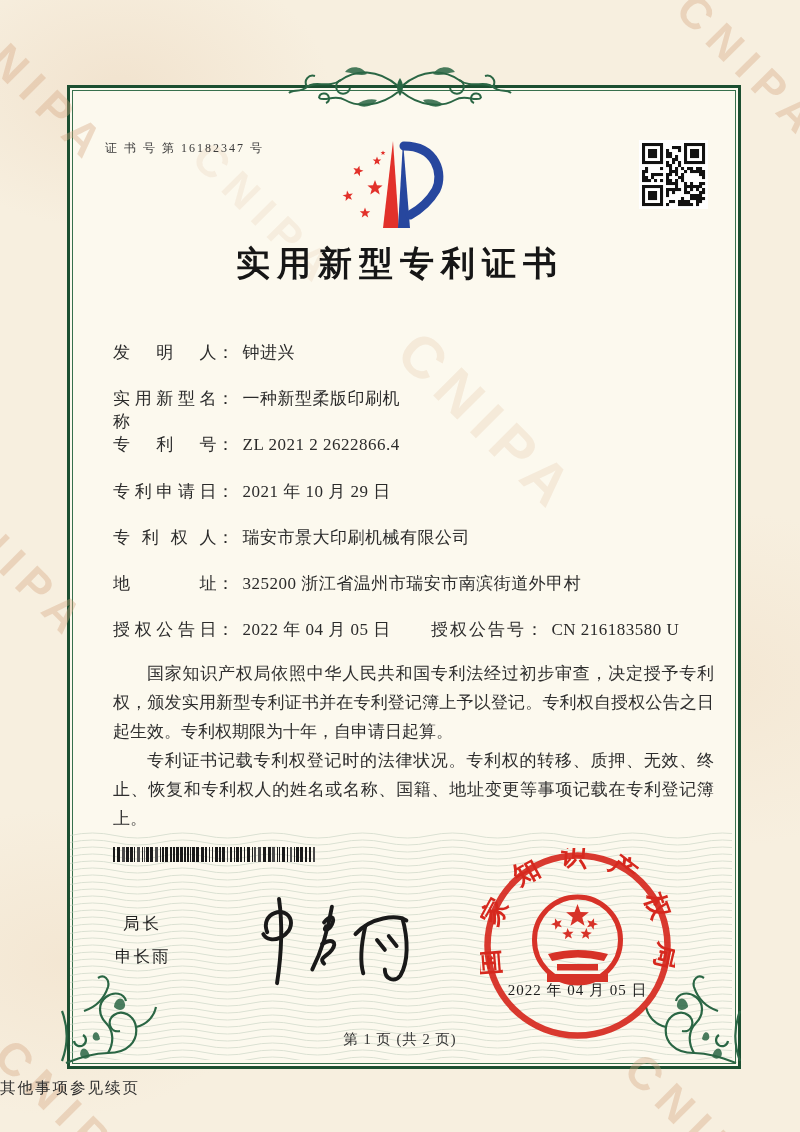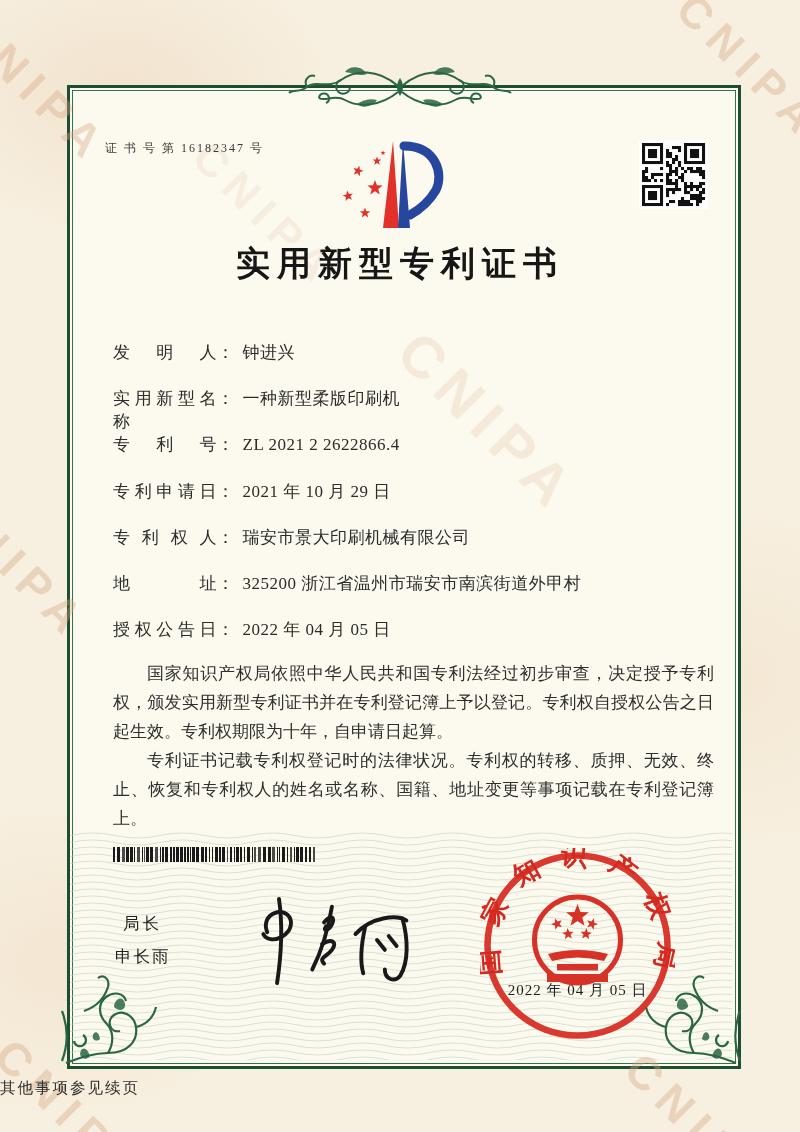--- a/index.html
+++ b/index.html
@@ -388,6 +388,7 @@
       <div class="frow"><span class="flabel">地址</span><span class="fcolon">：</span><span class="fvalue">325200 浙江省温州市瑞安市南滨街道外甲村</span></div>
       <div class="frow">
         <span class="flabel">授权公告日</span><span class="fcolon">：</span><span class="fvalue">2022 年 04 月 05 日</span>
+        <span class="fpair2"><span class="flabel2">授权公告号</span><span class="fcolon">：</span><span class="fvalue">CN 216183580 U</span></span>
       </div>
     </div>
 

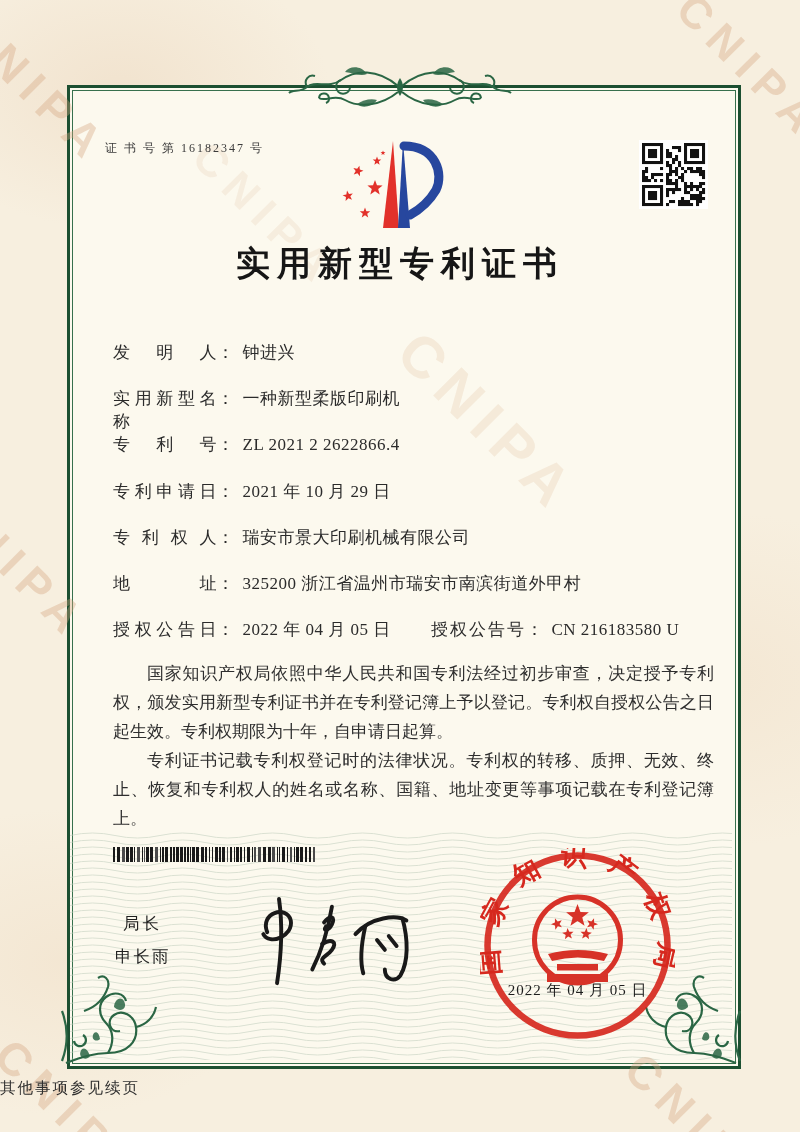--- a/index.html
+++ b/index.html
@@ -494,6 +494,7 @@
       <text class="seal-date" x="97.5" y="147" text-anchor="middle">2022 年 04 月 05 日</text>
     </svg>
 
+    <div class="page-info">第 1 页 (共 2 页)</div>
     <div class="note">其他事项参见续页</div>
   </div>
 </div>

